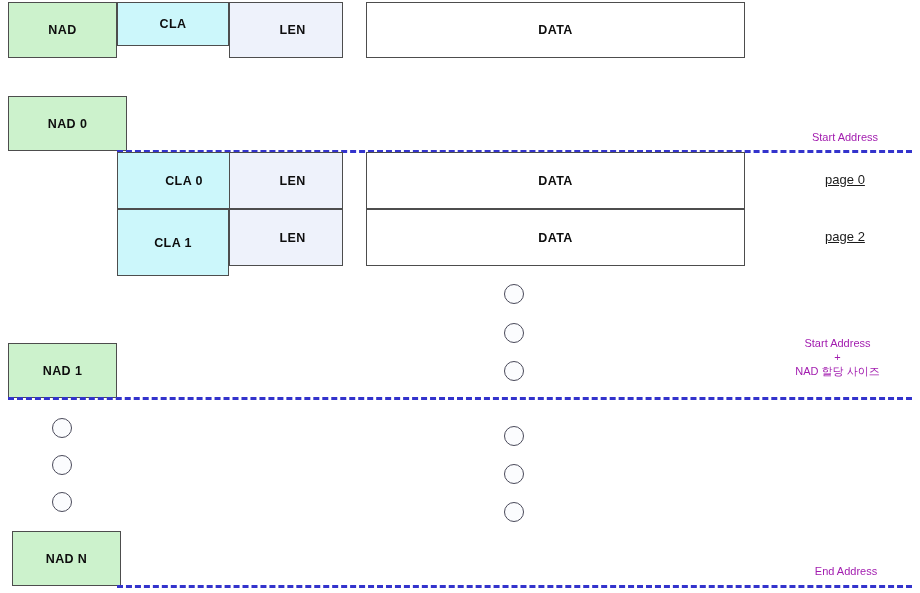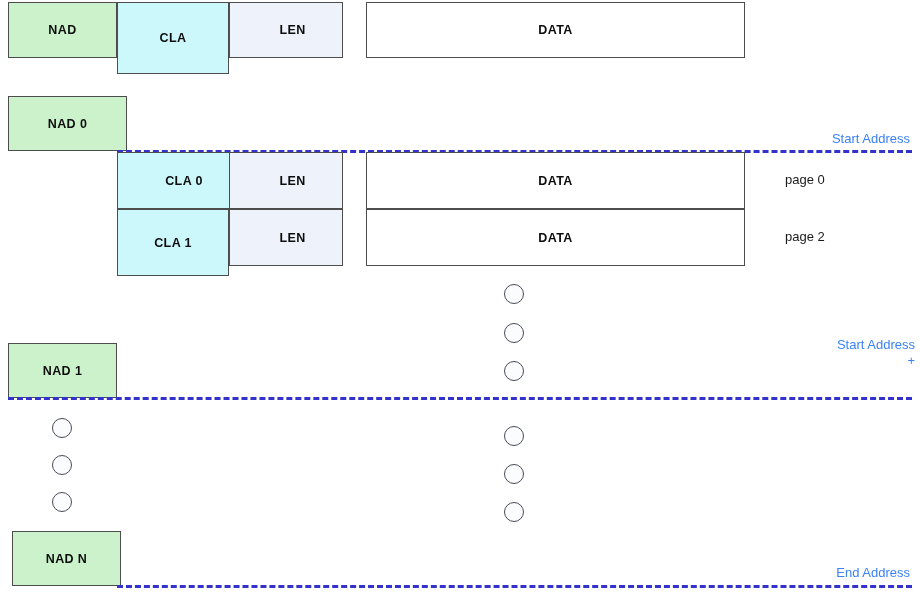--- a/index.html
+++ b/index.html
@@ -79,7 +79,7 @@
   <div class="cell nad" style="left:8px; top:2px; width:109px; height:56px;text-align:center;">
     <span>NAD</span>
   </div>
-  <div class="cell cla" style="left:117px; top:2px; width:112px; height:72px;">
+  <div class="cell cla" style="left:117px; top:2px; width:112px; height:44px;">
     <span>CLA</span>
   </div>
   <div class="cell len" style="left:229px; top:2px; width:114px; height:56px;">

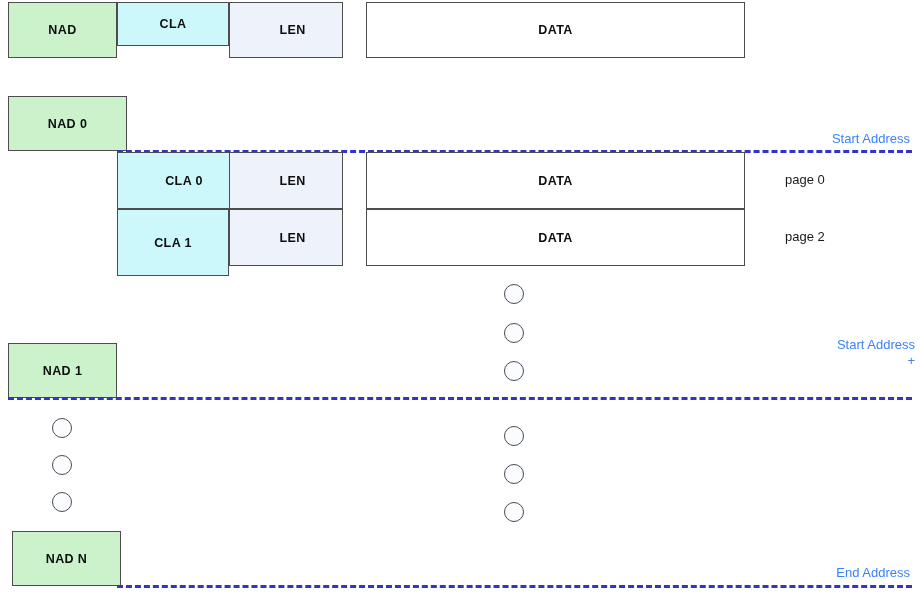--- a/index.html
+++ b/index.html
@@ -47,9 +47,9 @@
   
   .label-blue {
     position: absolute;
-    color: #3b82f6;
-    font-size: 13px;
-    text-align: right;
+    color: #a21caf;
+    font-size: 11px;
+    text-align: center;
     white-space: nowrap;
     line-height: 1.25;
   }

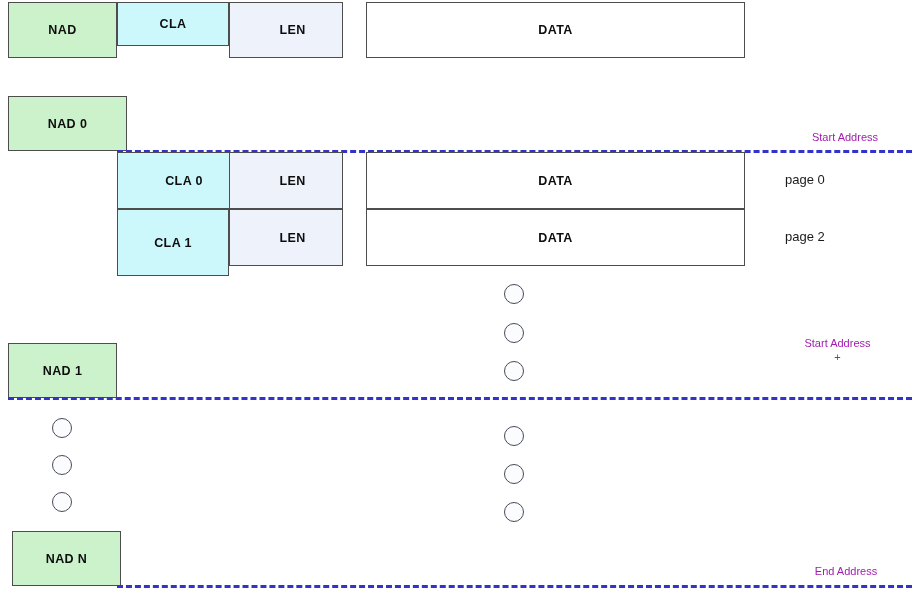--- a/index.html
+++ b/index.html
@@ -57,7 +57,9 @@
     position: absolute;
     color: #1a1a1a;
     font-size: 13px;
+    text-align: center;
     white-space: nowrap;
+    text-decoration: underline;
   }
 
   

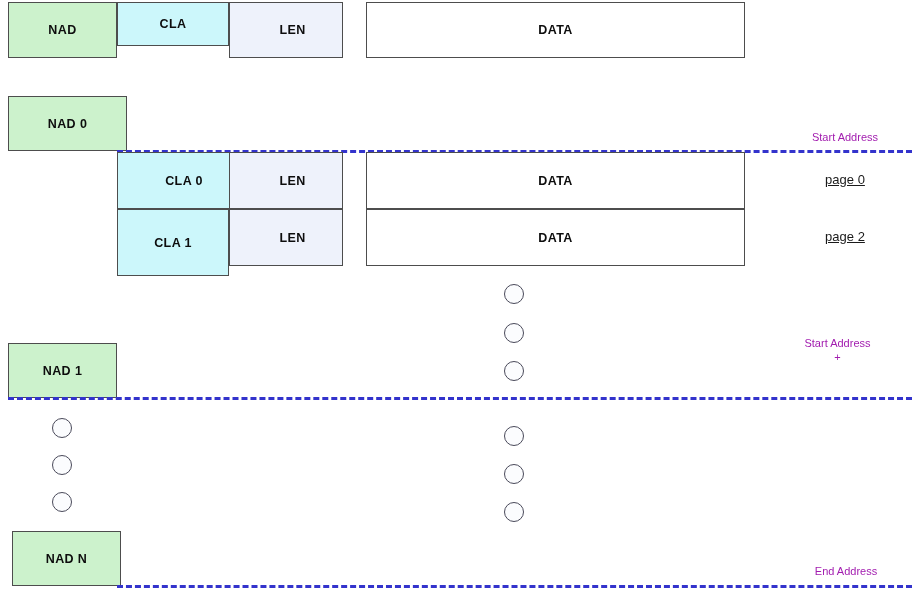--- a/index.html
+++ b/index.html
@@ -138,6 +138,7 @@
   <div class="label-blue" style="left:760px; top:337px; width:155px;">
     <div>Start Address</div>
     <div>+</div>
+    <div>NAD 할당 사이즈</div>
   </div>
 
   <div class="circle" style="left:52px; top:418px;"></div>

